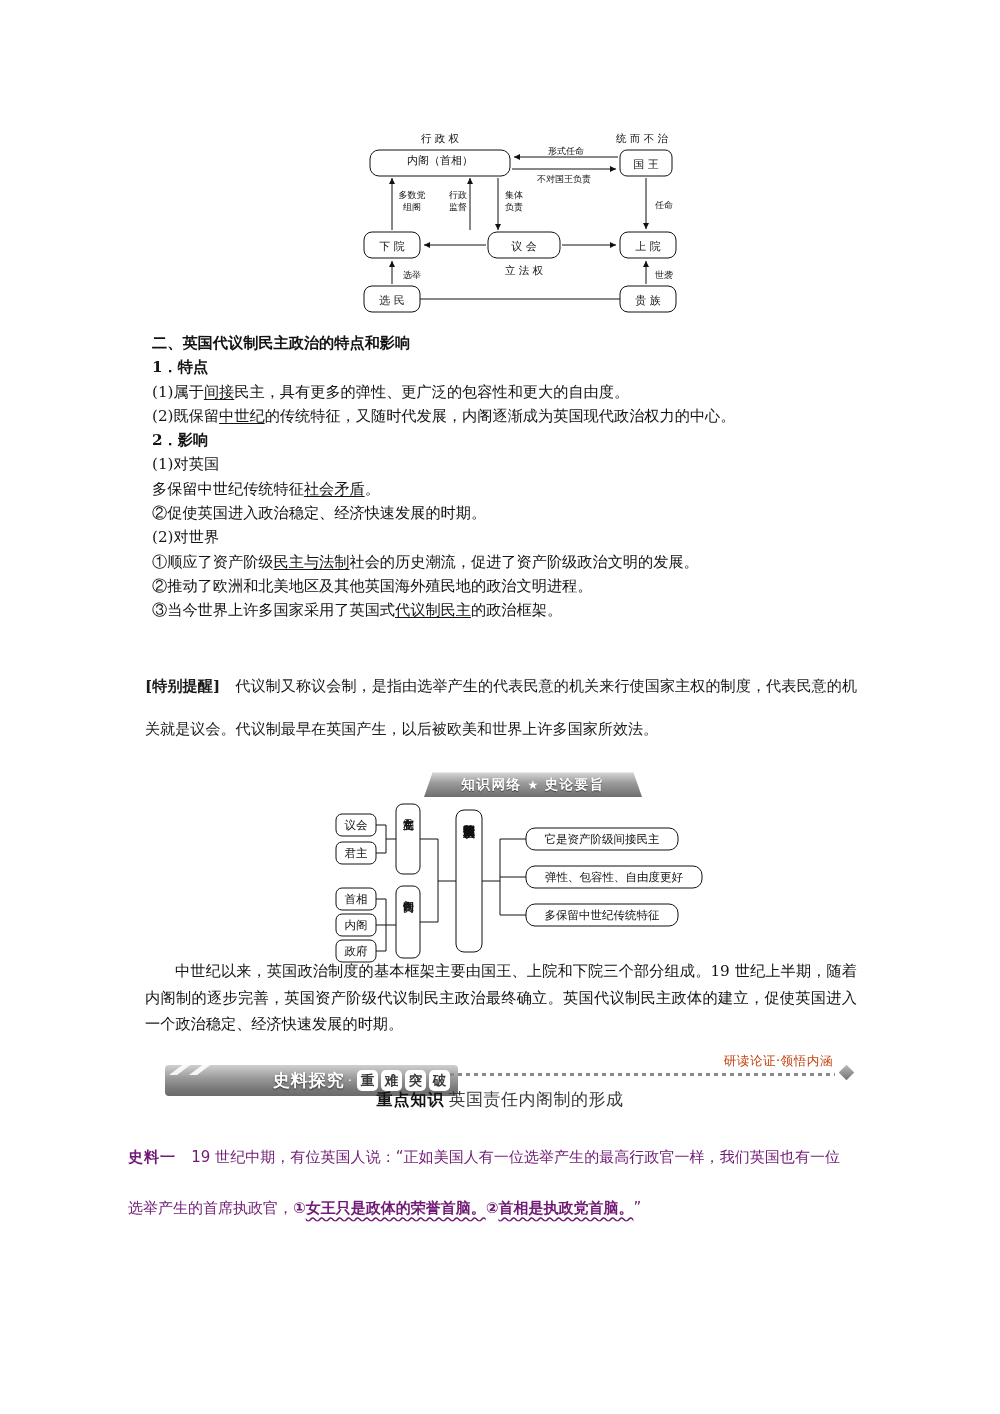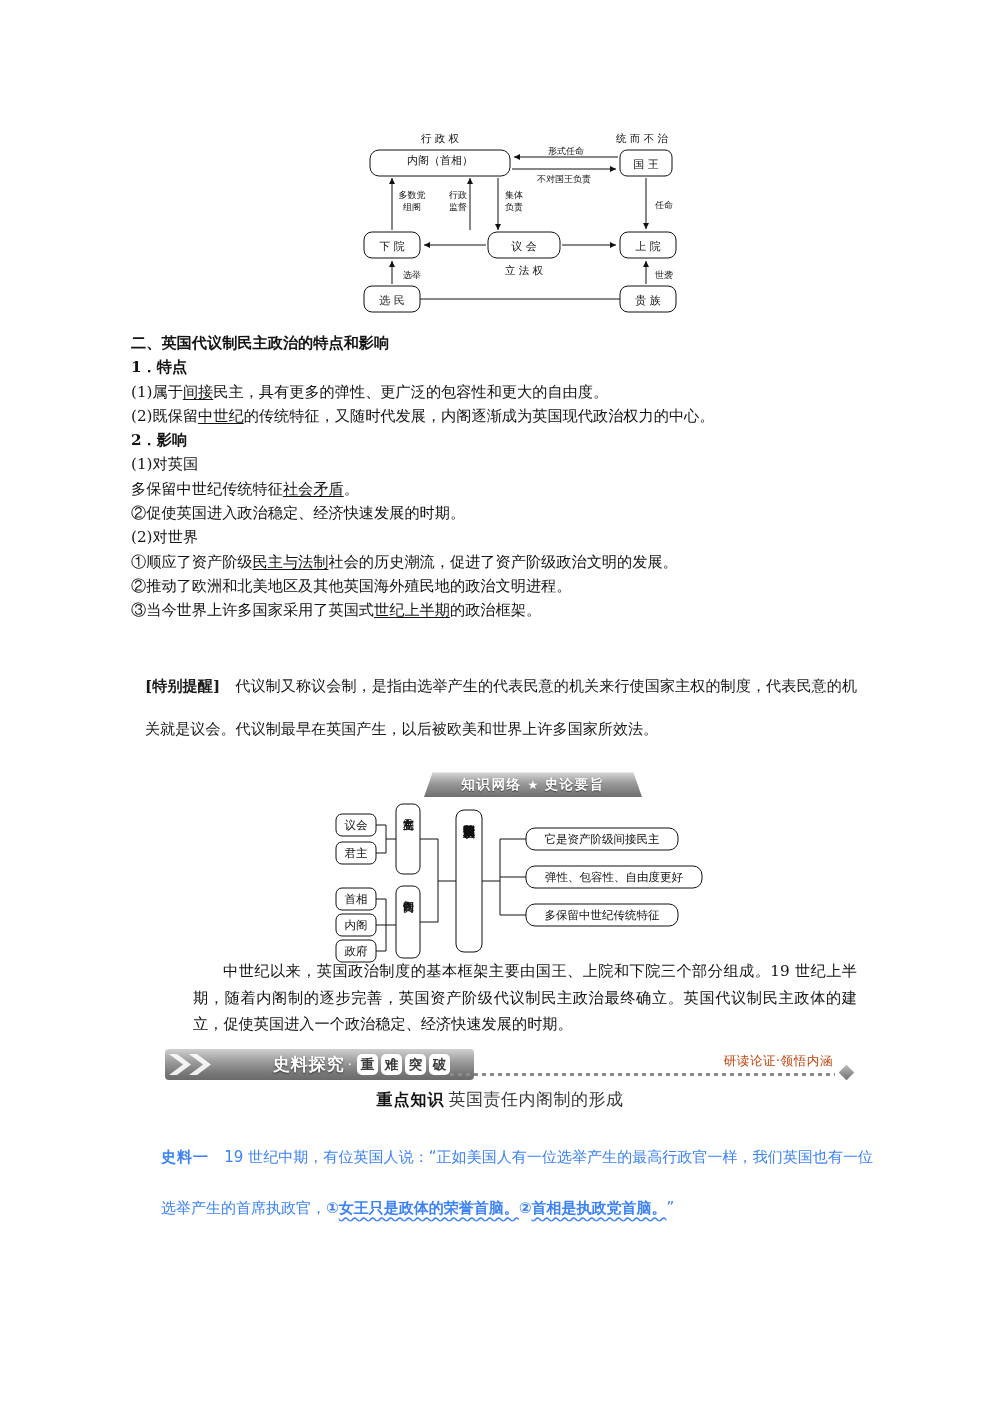--- a/index.html
+++ b/index.html
@@ -21,7 +21,7 @@
   #org svg{display:block;}
 
   
-  #textblock1{position:absolute;left:131px;top:331px;width:712px;}
+  #textblock1{position:absolute;left:152px;top:331px;width:712px;}
   #textblock1 .ln{font-family:"DejaVu Serif","Liberation Serif",serif;font-size:15.2px;line-height:24.3px;white-space:nowrap;color:#131313;}
   #textblock1 .hd{font-weight:bold;}
 

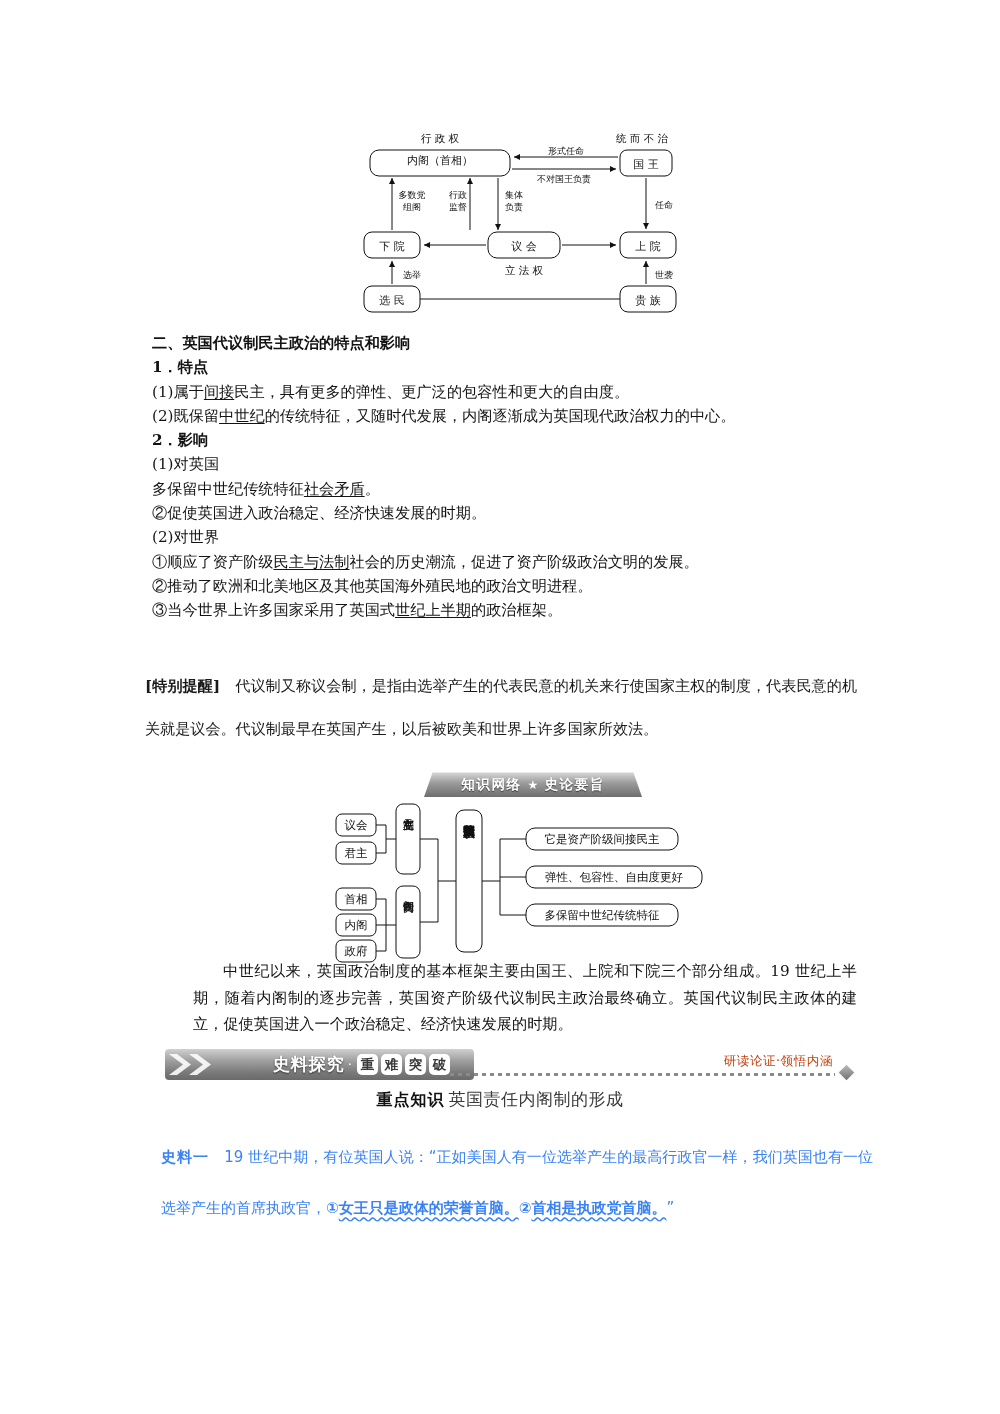--- a/index.html
+++ b/index.html
@@ -186,7 +186,7 @@
     <div class="ln">(2)对世界</div>
     <div class="ln"><span>①顺应了资产阶级</span><span class="u">民主与法制</span><span>社会的历史潮流，促进了资产阶级政治文明的发展。</span></div>
     <div class="ln">②推动了欧洲和北美地区及其他英国海外殖民地的政治文明进程。</div>
-    <div class="ln"><span>③当今世界上许多国家采用了英国式</span><span class="u">世纪上半期</span><span>的政治框架。</span></div>
+    <div class="ln"><span>③当今世界上许多国家采用了英国式</span><span class="u">代议制民主</span><span>的政治框架。</span></div>
   </div>
 
   <div id="tip">

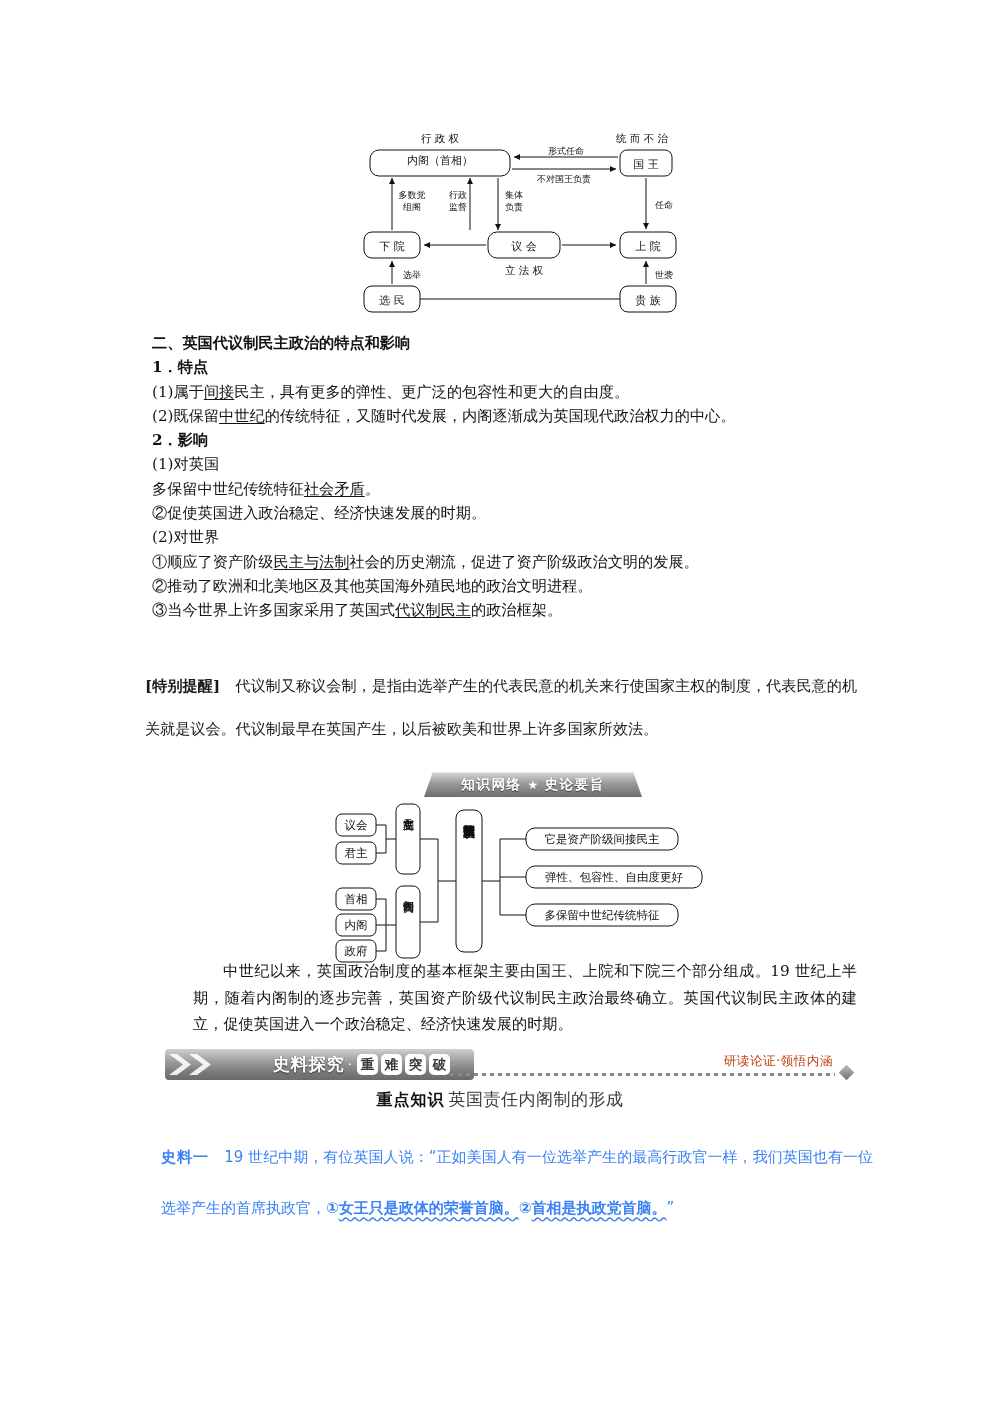--- a/index.html
+++ b/index.html
@@ -53,7 +53,7 @@
   #summary{position:absolute;left:145px;top:958px;width:712px;
            font-family:"DejaVu Serif","Liberation Serif",serif;
            font-size:15.2px;line-height:26.5px;text-align:justify;color:#131313;}
-  #summary .ind{text-indent:30px;margin-left:48px;}
+  #summary .ind{text-indent:30px;}
 
   
   #studyBanner{position:absolute;left:145px;top:1049px;width:712px;height:33px;}

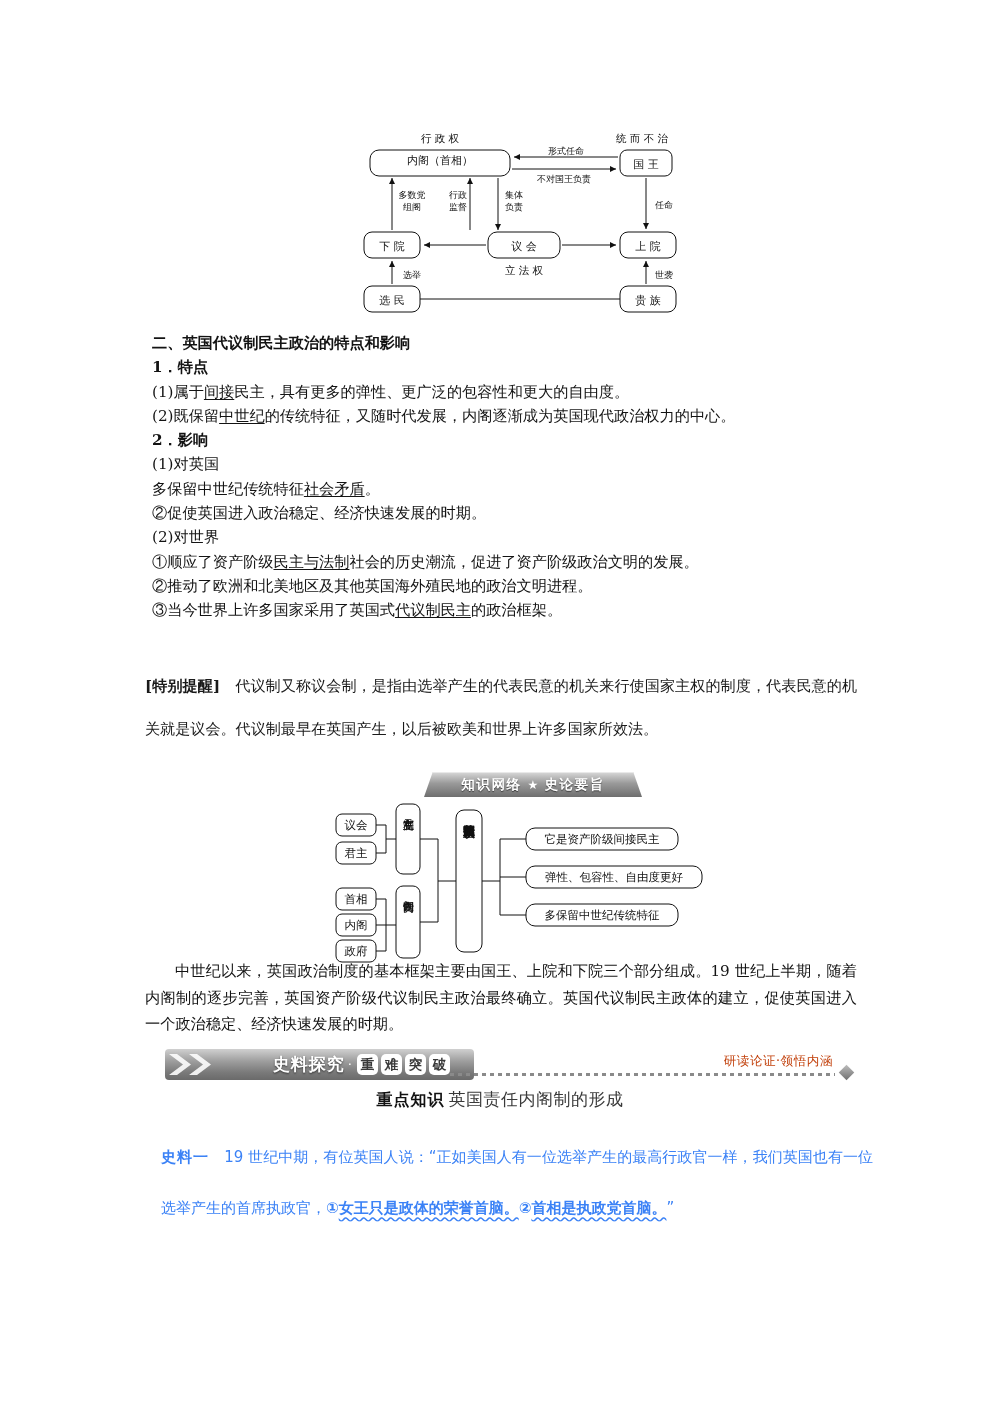--- a/index.html
+++ b/index.html
@@ -57,10 +57,10 @@
 
   
   #studyBanner{position:absolute;left:145px;top:1049px;width:712px;height:33px;}
-  #sbPlate{position:absolute;left:20px;top:0;width:285px;height:31px;
+  #sbPlate{position:absolute;left:20px;top:16px;width:285px;height:31px;
     background:linear-gradient(180deg,#d0d0d0 0%,#9d9d9d 40%,#7a7a7a 75%,#6a6a6a 100%);
     border-radius:4px;
-    display:flex;align-items:center;justify-content:flex-end;padding-right:24px;gap:2px;}
+    display:flex;align-items:center;justify-content:flex-end;padding-right:8px;gap:2px;}
   #sbPlate .lbl{color:#fff;font-size:17px;font-weight:bold;letter-spacing:1px;
       font-family:"DejaVu Serif","Liberation Serif",serif;text-shadow:0 1px 2px rgba(0,0,0,.6);}
   #sbPlate .dot{color:#fff;font-size:13px;margin:0 2px 0 1px;}

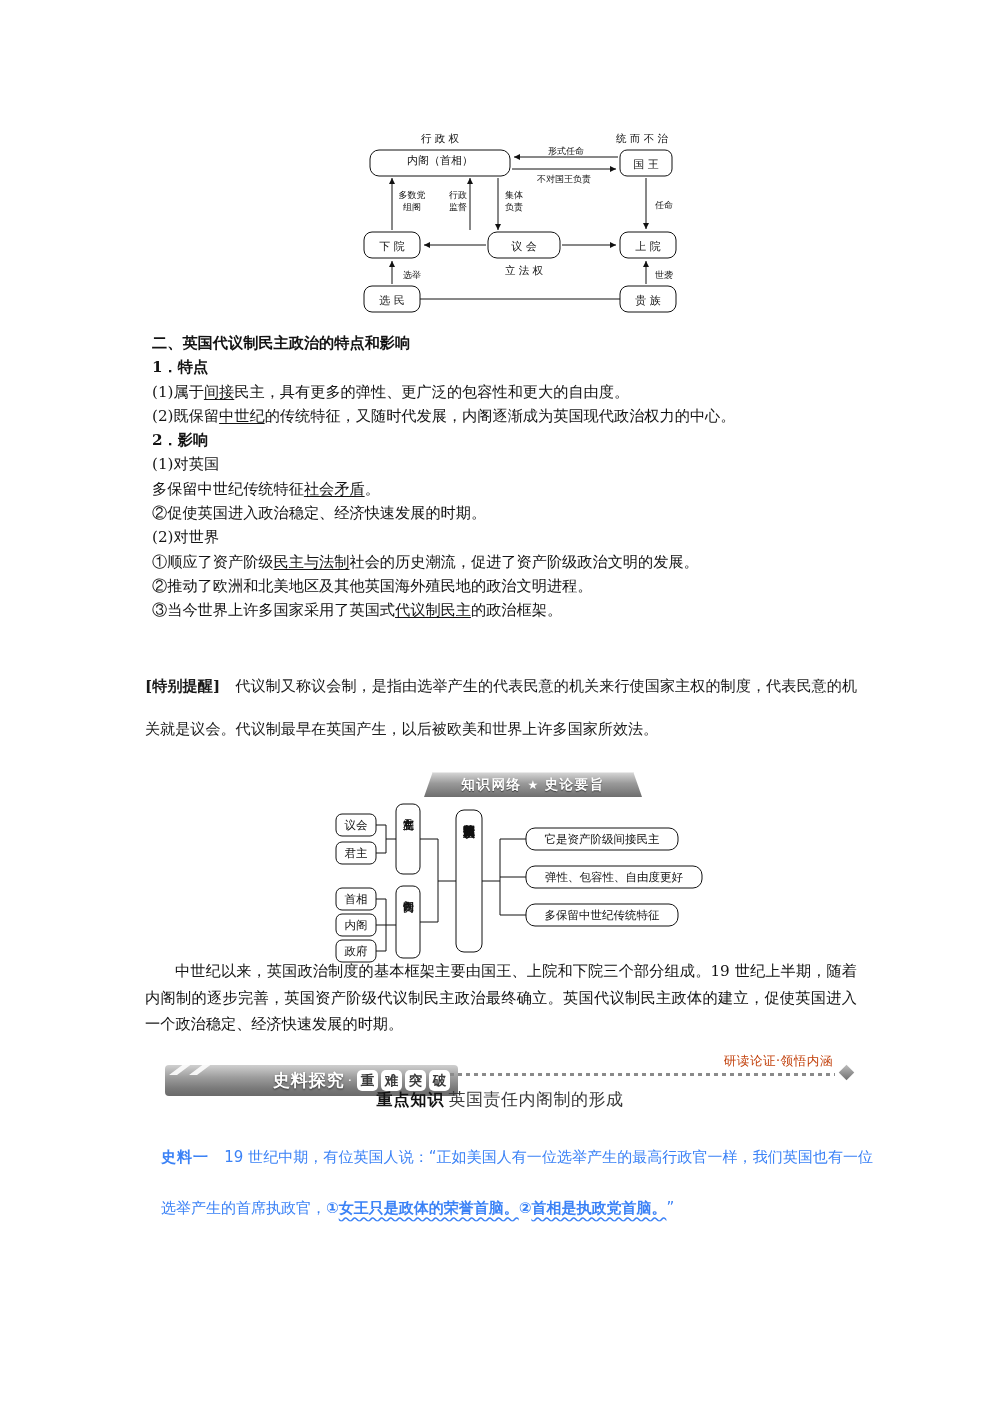--- a/index.html
+++ b/index.html
@@ -84,9 +84,9 @@
      font-family:"DejaVu Serif","Liberation Serif",serif;letter-spacing:.5px;}
 
   
-  #source{position:absolute;left:161px;top:1132px;width:712px;
+  #source{position:absolute;left:128px;top:1132px;width:712px;
      font-family:"DejaVu Sans","Liberation Sans",sans-serif;
-     font-size:15px;line-height:51px;color:#3b82f6;text-align:justify;}
+     font-size:15px;line-height:51px;color:#701a75;text-align:justify;}
   #source .lbl{font-weight:bold;letter-spacing:1px;}
 </style>
 </head>

